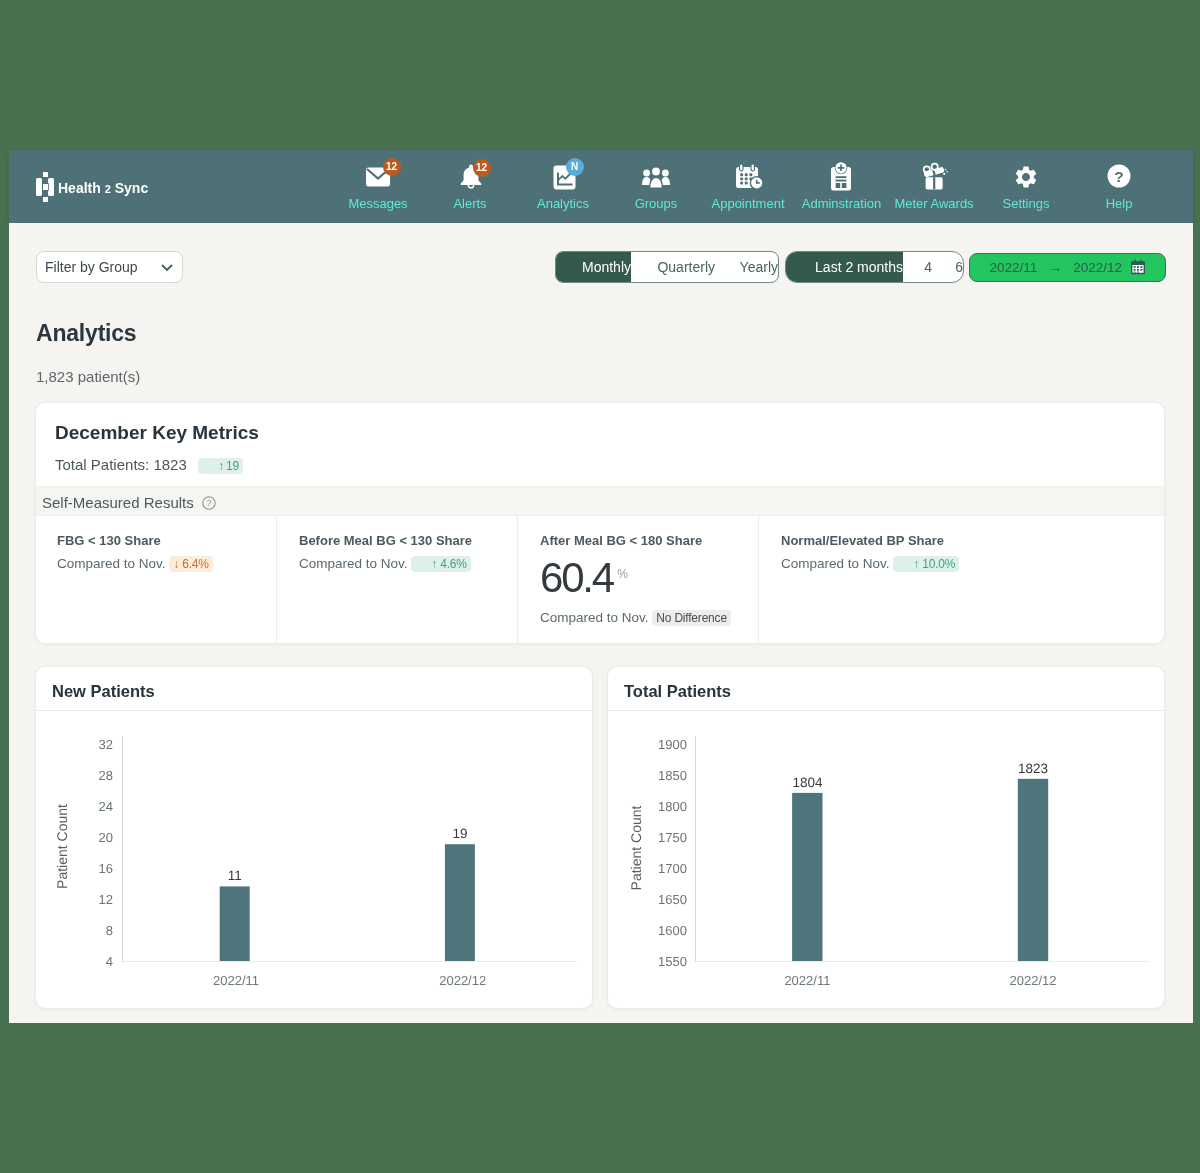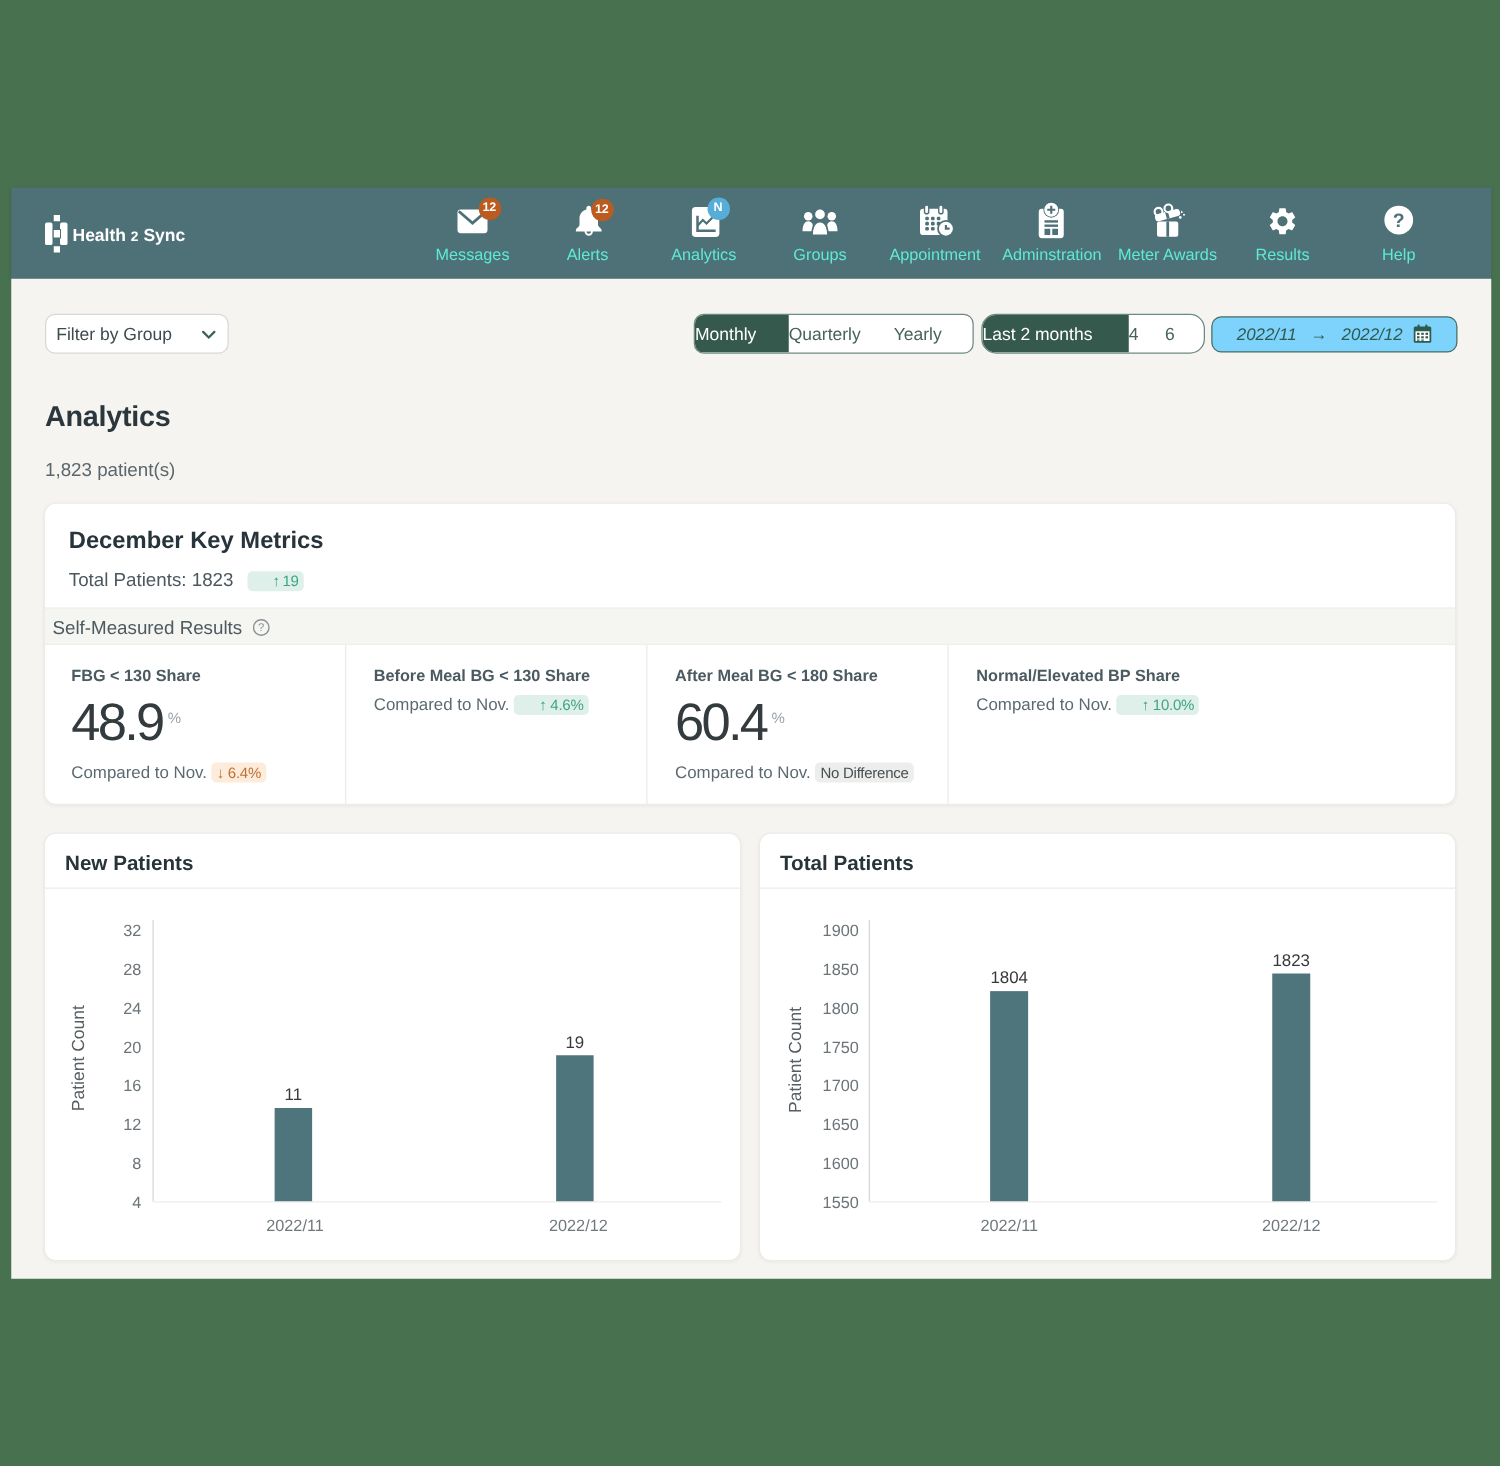--- a/index.html
+++ b/index.html
@@ -153,7 +153,7 @@
     <svg class="abs" style="left:1013px;top:163.5px" width="26" height="26" viewBox="0 0 24 24">
       <path fill="#fff" d="M19.14 12.94c.04-.3.06-.61.06-.94 0-.32-.02-.64-.07-.94l2.03-1.58c.18-.14.23-.41.12-.61l-1.92-3.32c-.12-.22-.37-.29-.59-.22l-2.39.96c-.5-.38-1.03-.7-1.62-.94L14.4 2.81c-.04-.24-.24-.41-.48-.41h-3.84c-.24 0-.43.17-.47.41l-.36 2.54c-.59.24-1.13.57-1.62.94l-2.39-.96c-.22-.08-.47 0-.59.22L2.74 8.87c-.12.21-.08.47.12.61l2.03 1.58c-.05.3-.09.63-.09.94s.02.64.07.94l-2.03 1.58c-.18.14-.23.41-.12.61l1.92 3.32c.12.22.37.29.59.22l2.39-.96c.5.38 1.03.7 1.62.94l.36 2.54c.05.24.24.41.48.41h3.84c.24 0 .44-.17.47-.41l.36-2.54c.59-.24 1.13-.56 1.62-.94l2.39.96c.22.08.47 0 .59-.22l1.92-3.32c.12-.22.07-.47-.12-.61l-2.01-1.58zM12 15.7c-2.04 0-3.7-1.66-3.7-3.7s1.66-3.7 3.7-3.7 3.7 1.66 3.7 3.7-1.66 3.7-3.7 3.7z"></path>
     </svg>
-    <div class="navlabel" style="left:966px;">Results</div>
+    <div class="navlabel" style="left:966px;">Settings</div>
 
     <svg class="abs" style="left:1107px;top:164px" width="24" height="24" viewBox="0 0 24 24">
       <circle cx="12" cy="12" r="11.5" fill="#fff"></circle>

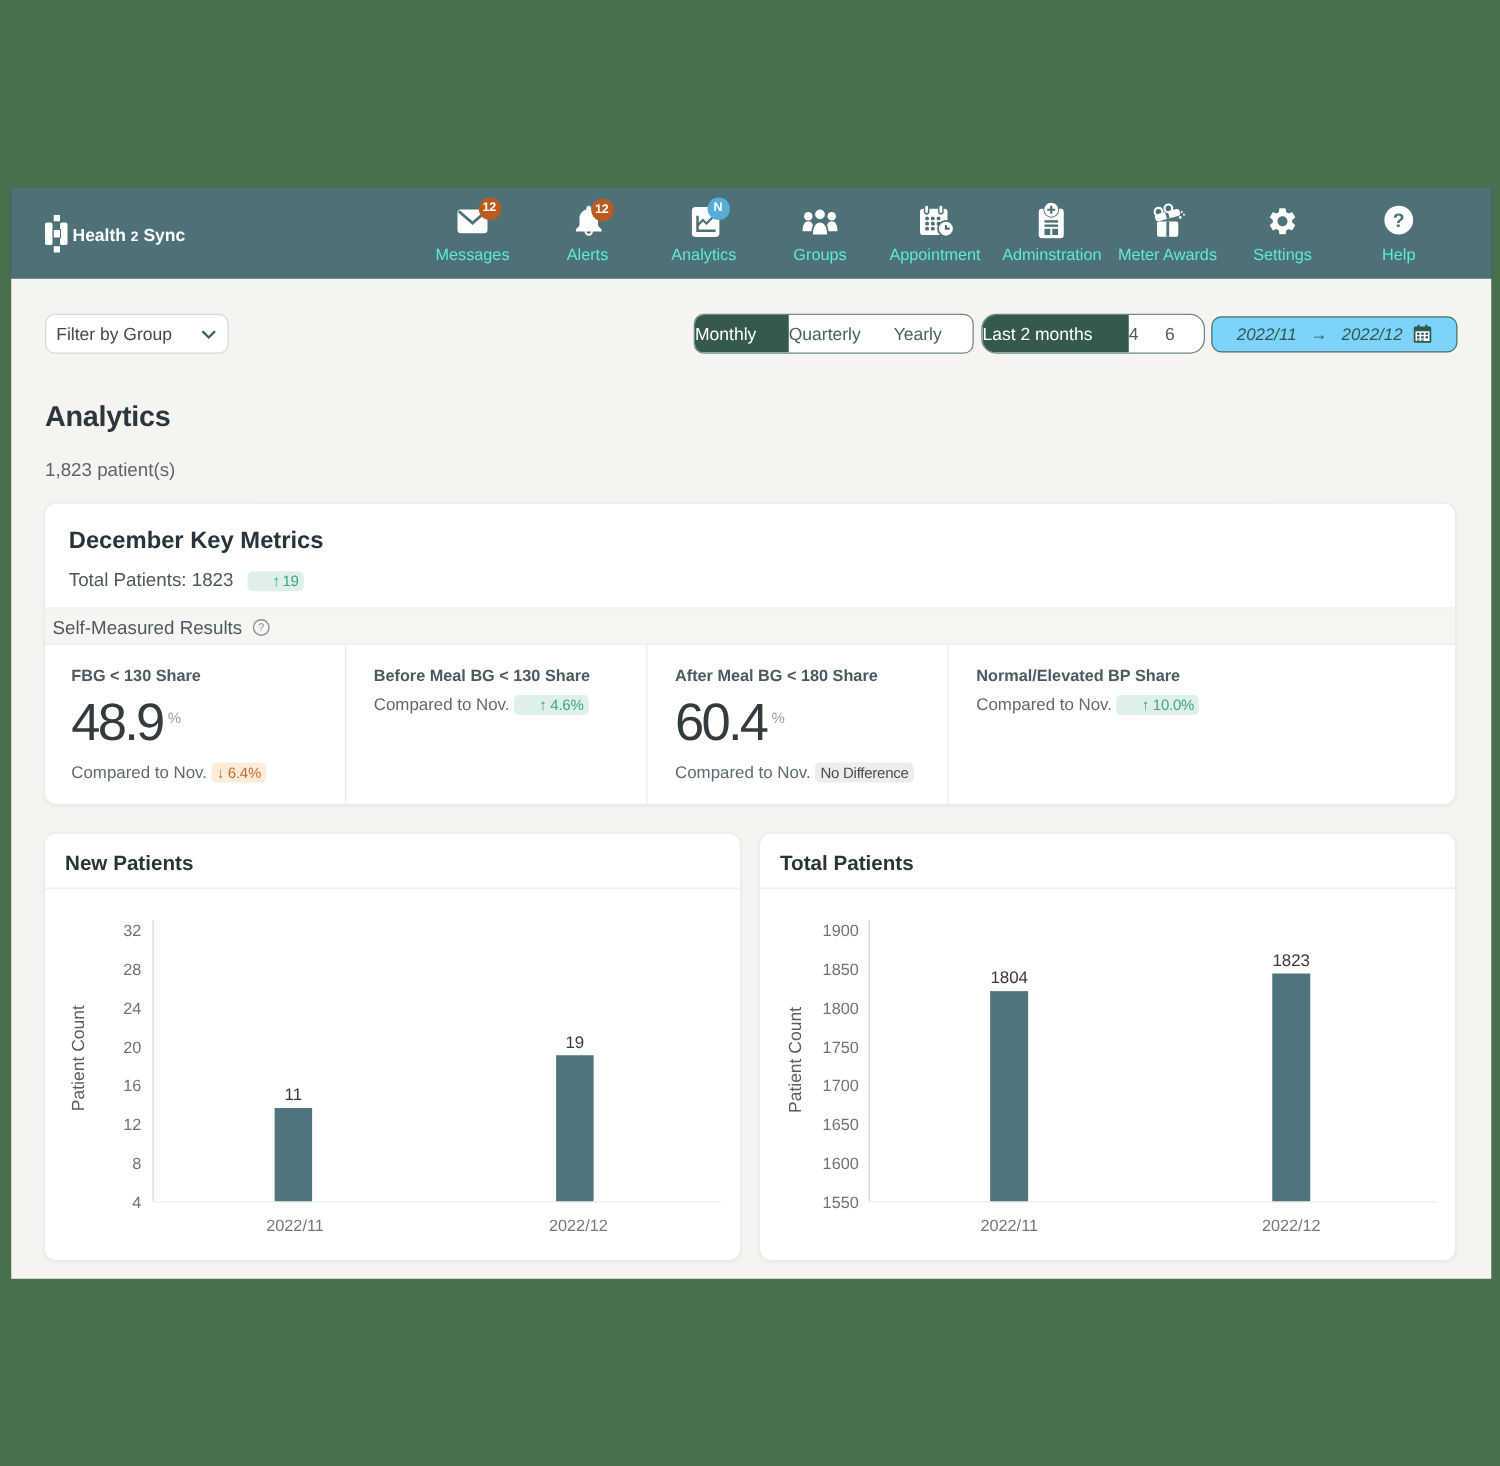--- a/index.html
+++ b/index.html
@@ -20,7 +20,7 @@
   #filtersel { left:36px; width:147px; background:#fff; border:1px solid #d8d8d4; color:#3f4a4e;
                line-height:30px; padding-left:8px; }
   .seg { border:1px solid #6d8a82; background:#fff; overflow:hidden; display:flex; }
-  .seg div { line-height:30px; text-align:left; color:#47635c; }
+  .seg div { line-height:30px; text-align:right; color:#47635c; }
   .seg .on { background:#35594d; color:#fff; }
   #datebox { left:969px; top:253px; width:197px; height:29px; border:1px solid #456e62; border-radius:8px;
              background:#7dd3fc; color:#2e5a50; text-align:center; line-height:27px; font-size:13.5px;font-style:italic; }

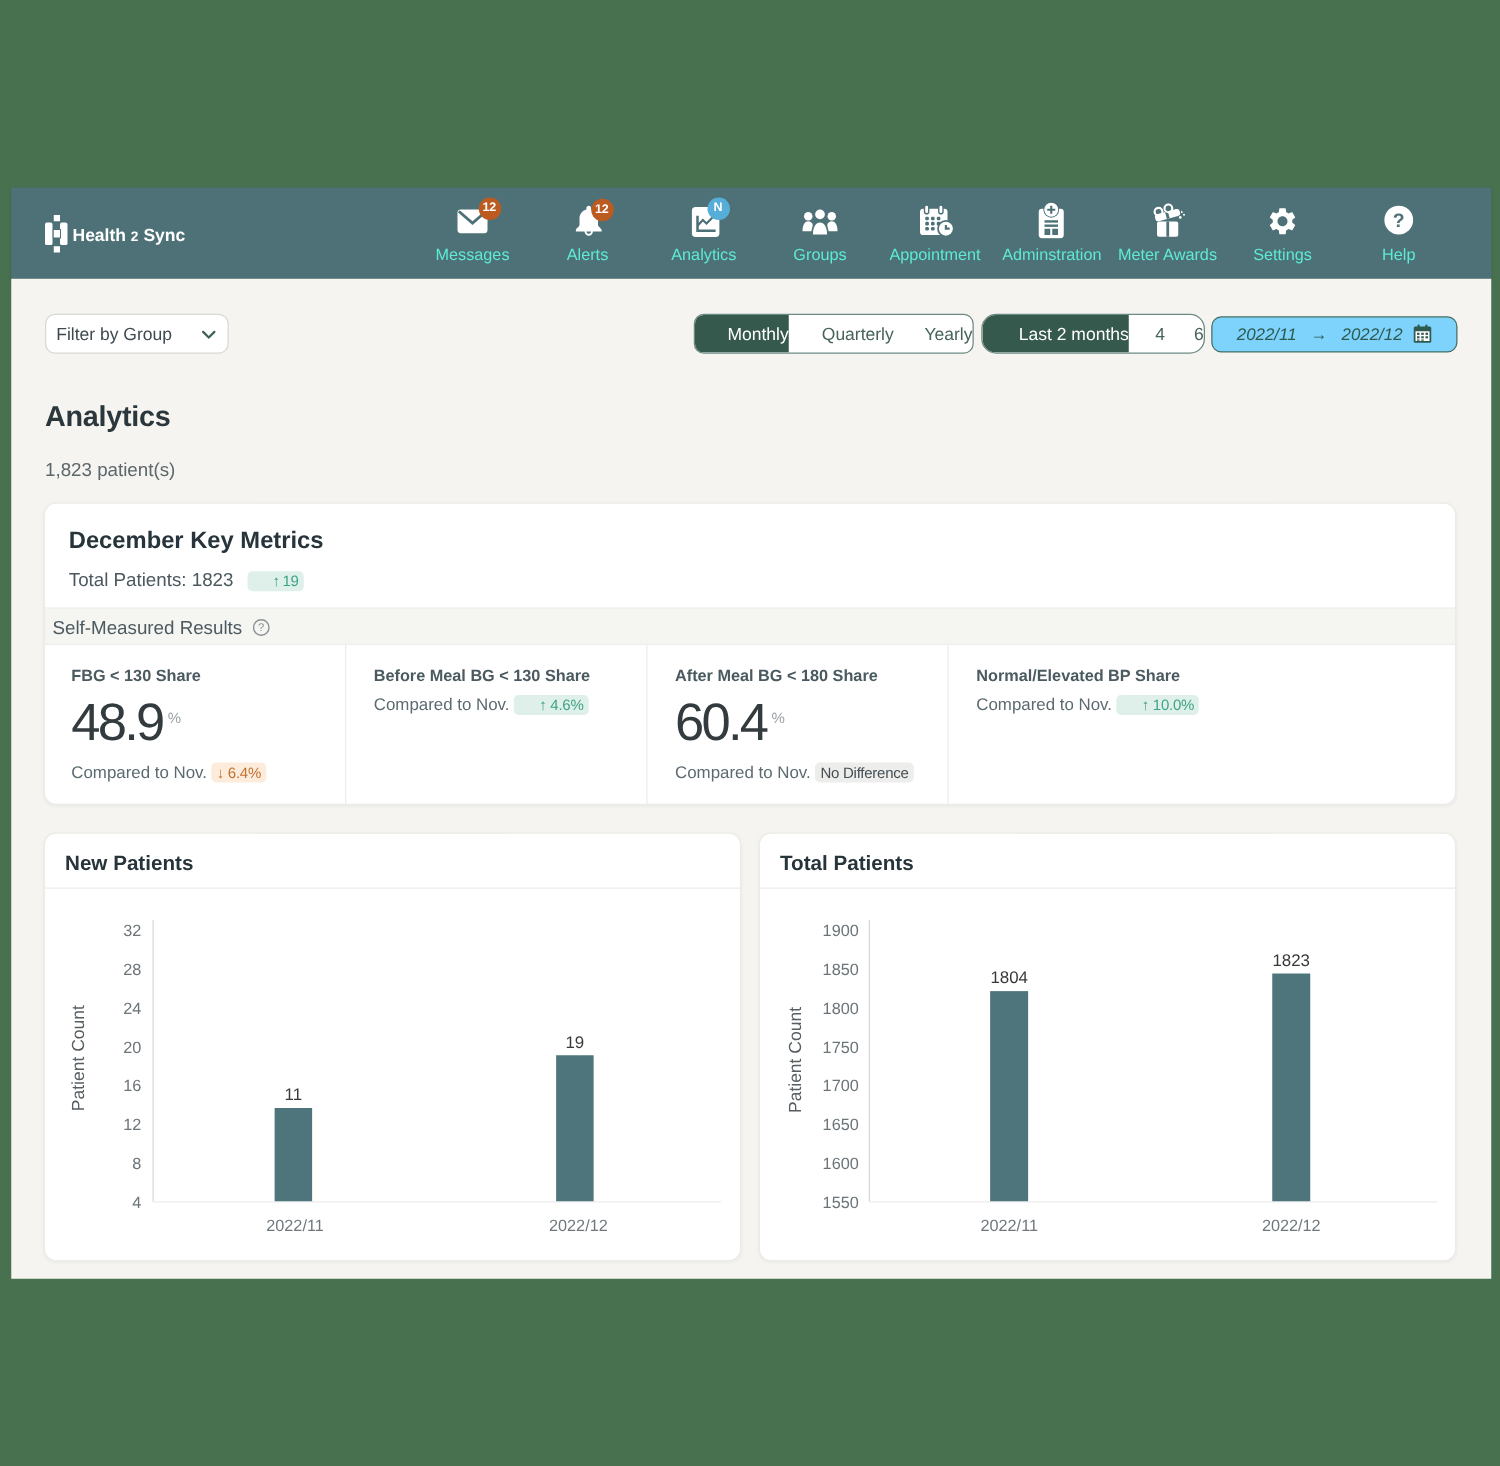--- a/index.html
+++ b/index.html
@@ -23,7 +23,7 @@
   .seg div { line-height:30px; text-align:right; color:#47635c; }
   .seg .on { background:#35594d; color:#fff; }
   #datebox { left:969px; top:253px; width:197px; height:29px; border:1px solid #456e62; border-radius:8px;
-             background:#7dd3fc; color:#2e5a50; text-align:center; line-height:27px; font-size:13.5px;font-style:italic; }
+             background:#22c55e; color:#2e5a50; text-align:center; line-height:27px; font-size:13.5px; }
   
   #h1 { left:36px; top:320px; font-size:23px; font-weight:bold; color:#2b373d; letter-spacing:-0.2px;}
   #pcount { left:36px; top:368px; font-size:15px; color:#5c676c; }

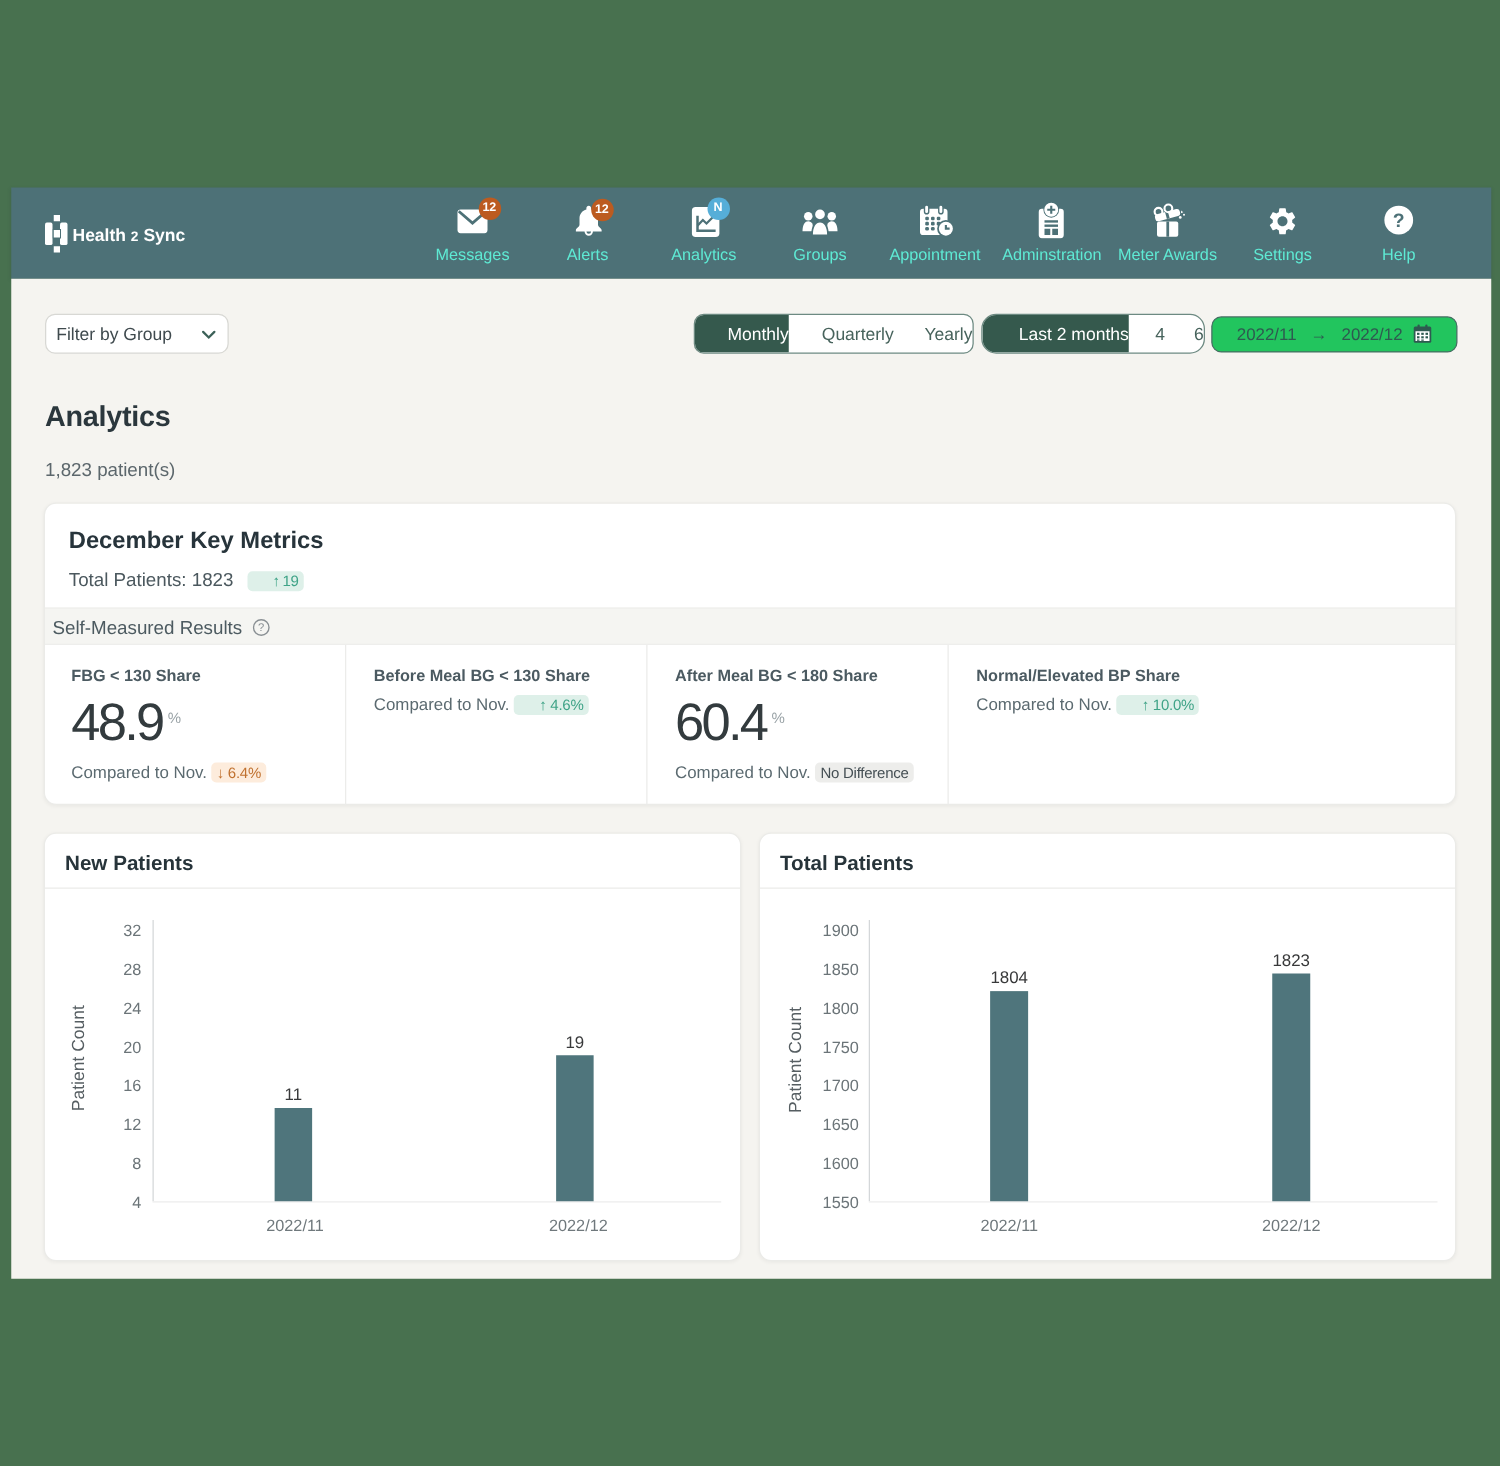--- a/index.html
+++ b/index.html
@@ -215,7 +215,6 @@
 
   <div class="mcol" style="left:57px;">
     <div class="mlabel" style="margin-top:17px;">FBG &lt; 130 Share</div>
-    <div class="mnum" style="margin-top:6px;">48.9 <span class="mpct">%</span></div>
     <div class="mcomp" style="margin-top:8px;">Compared to Nov. <span class="pill orange">↓ 6.4%</span></div>
   </div>
   <div class="mcol" style="left:299px;">

